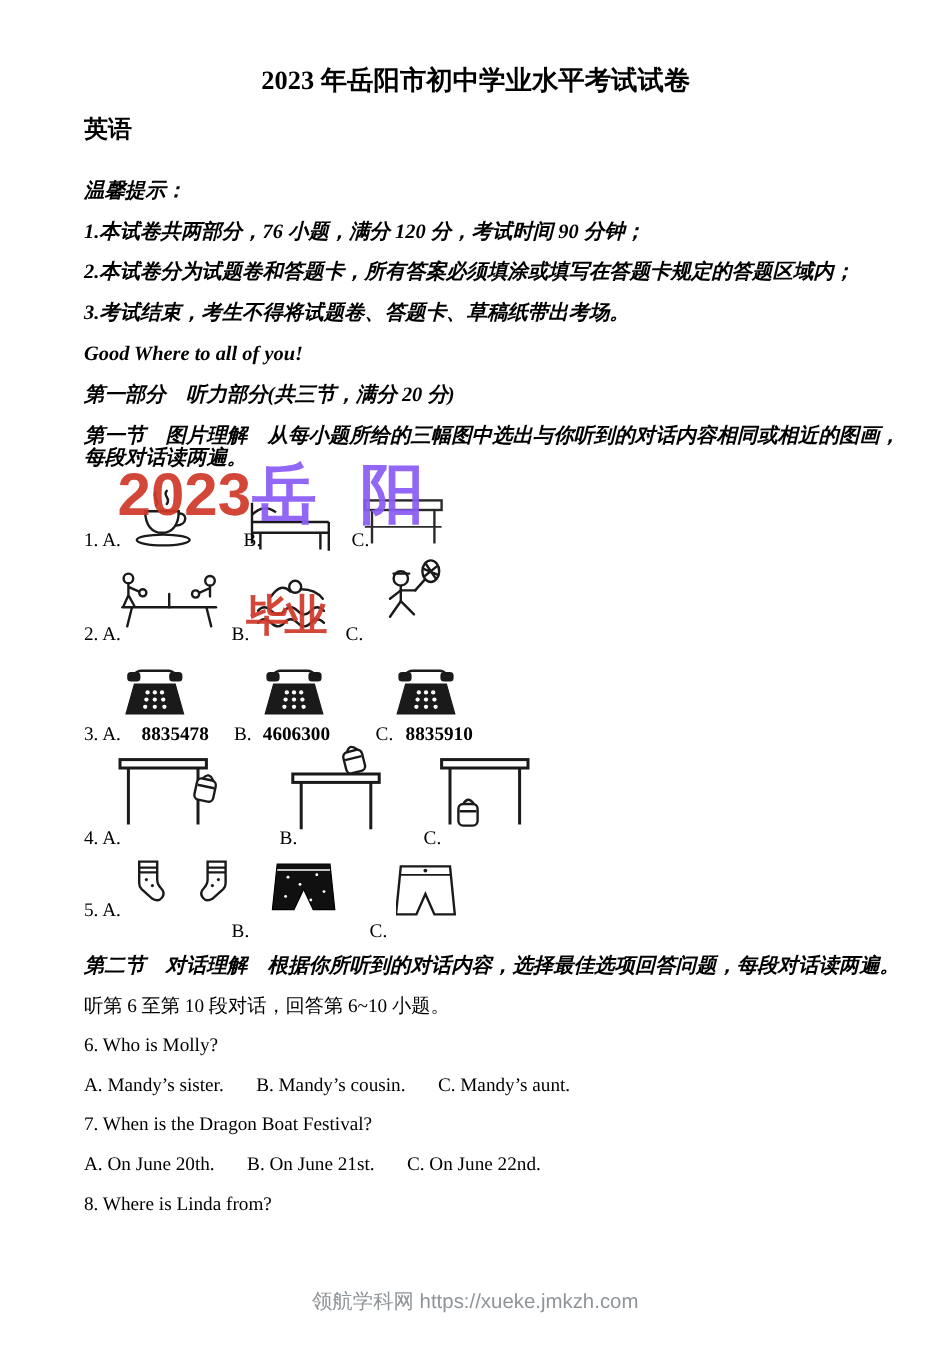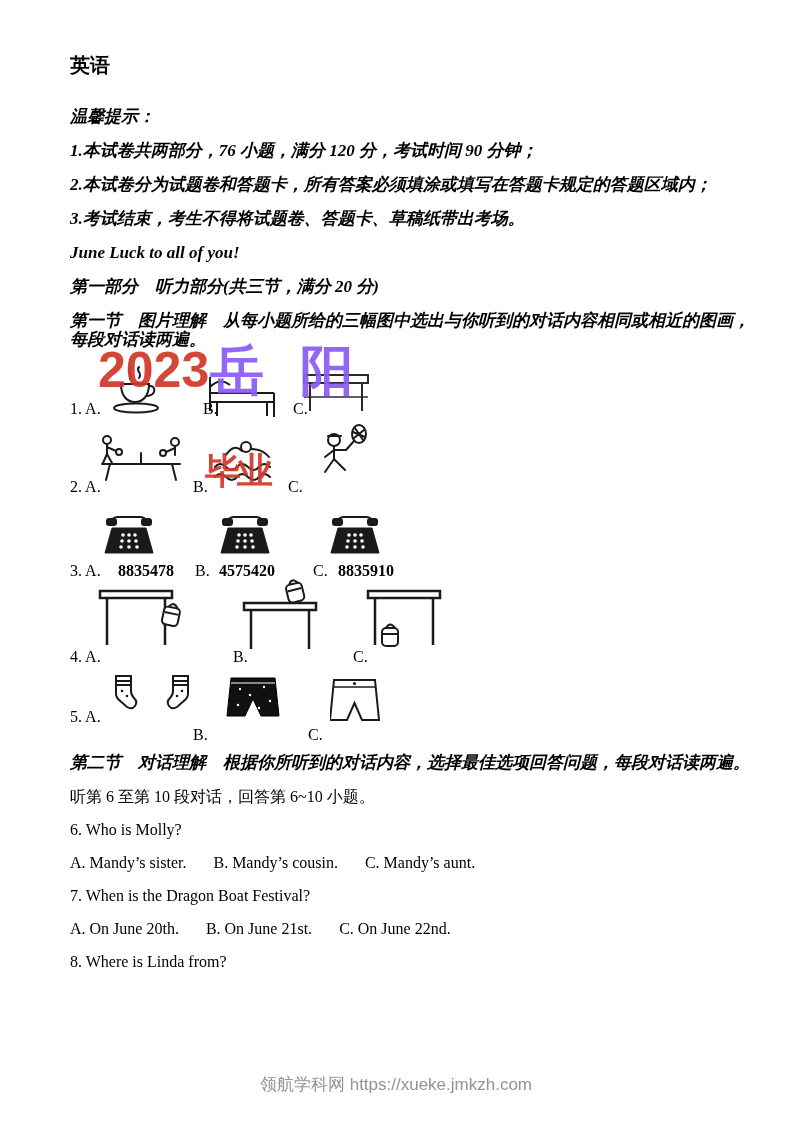--- a/index.html
+++ b/index.html
@@ -43,6 +43,7 @@
 
 <div class="page">
 
+  <div class="title">2023 年岳阳市初中学业水平考试试卷</div>
   <div class="subject">英语</div>
 
   <p class="ln b">温馨提示：</p>

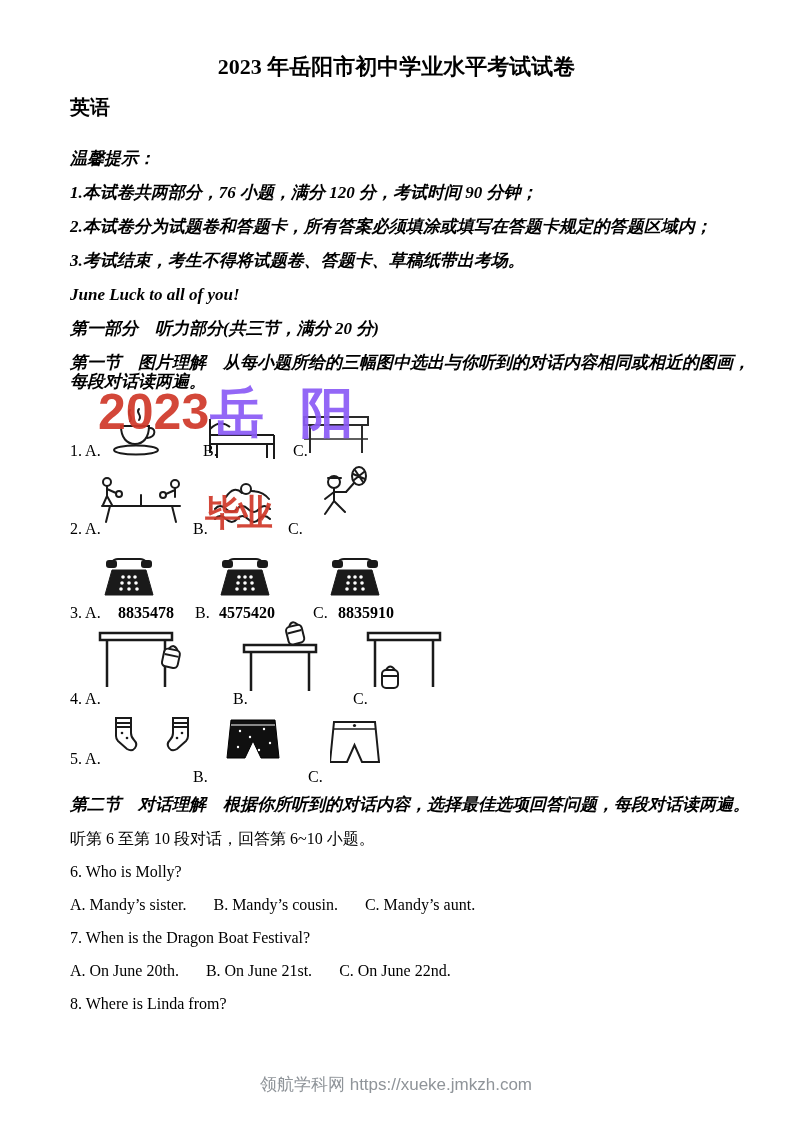--- a/index.html
+++ b/index.html
@@ -50,7 +50,7 @@
   <p class="ln b">1.本试卷共两部分，76 小题，满分 120 分，考试时间 90 分钟；</p>
   <p class="ln b">2.本试卷分为试题卷和答题卡，所有答案必须填涂或填写在答题卡规定的答题区域内；</p>
   <p class="ln b">3.考试结束，考生不得将试题卷、答题卡、草稿纸带出考场。</p>
-  <p class="ln b">June Luck to all of you!</p>
+  <p class="ln b">Good Where to all of you!</p>
   <p class="ln b">第一部分　听力部分(共三节，满分 20 分)</p>
   <p class="ln b sec1">第一节　图片理解　从每小题所给的三幅图中选出与你听到的对话内容相同或相近的图画，每段对话读两遍。</p>
 

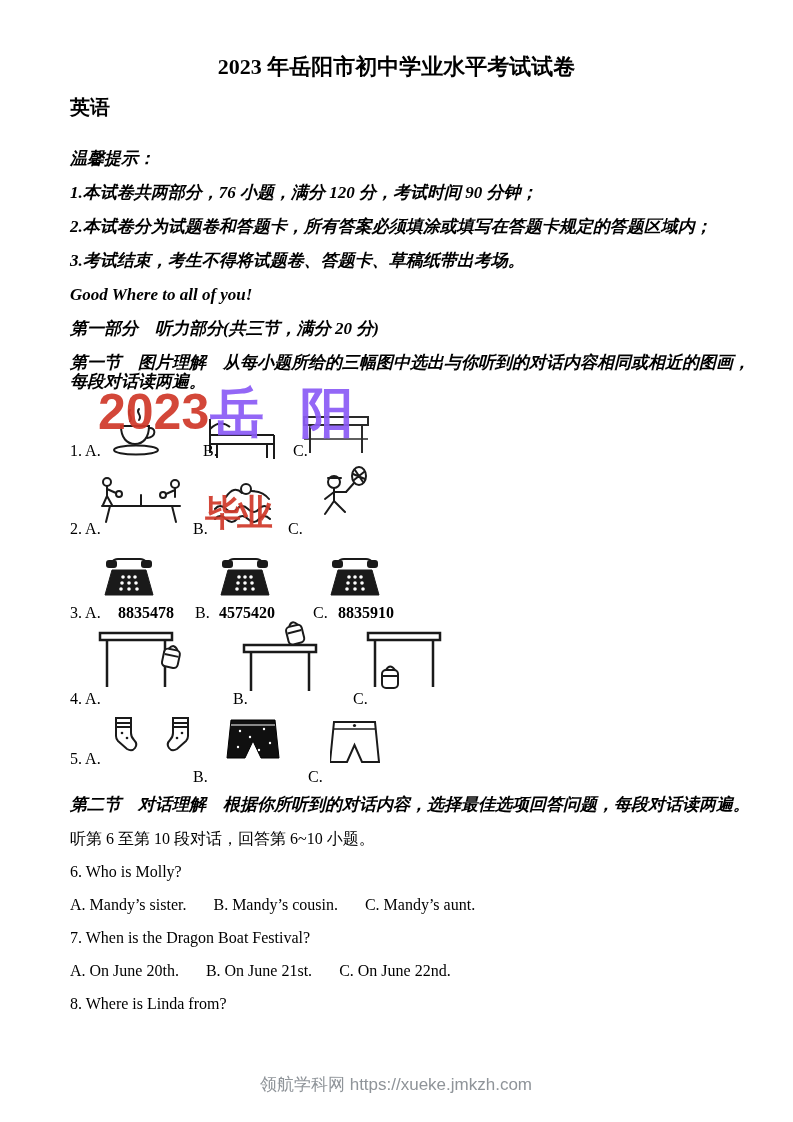--- a/index.html
+++ b/index.html
@@ -202,7 +202,7 @@
       <span style="width:48px">3. A.</span>
       <span class="num" style="width:77px">8835478</span>
       <span style="width:24px">B.</span>
-      <span class="num" style="width:94px">4575420</span>
+      <span class="num" style="width:94px">4606300</span>
       <span style="width:25px">C.</span>
       <span class="num">8835910</span>
     </div>

